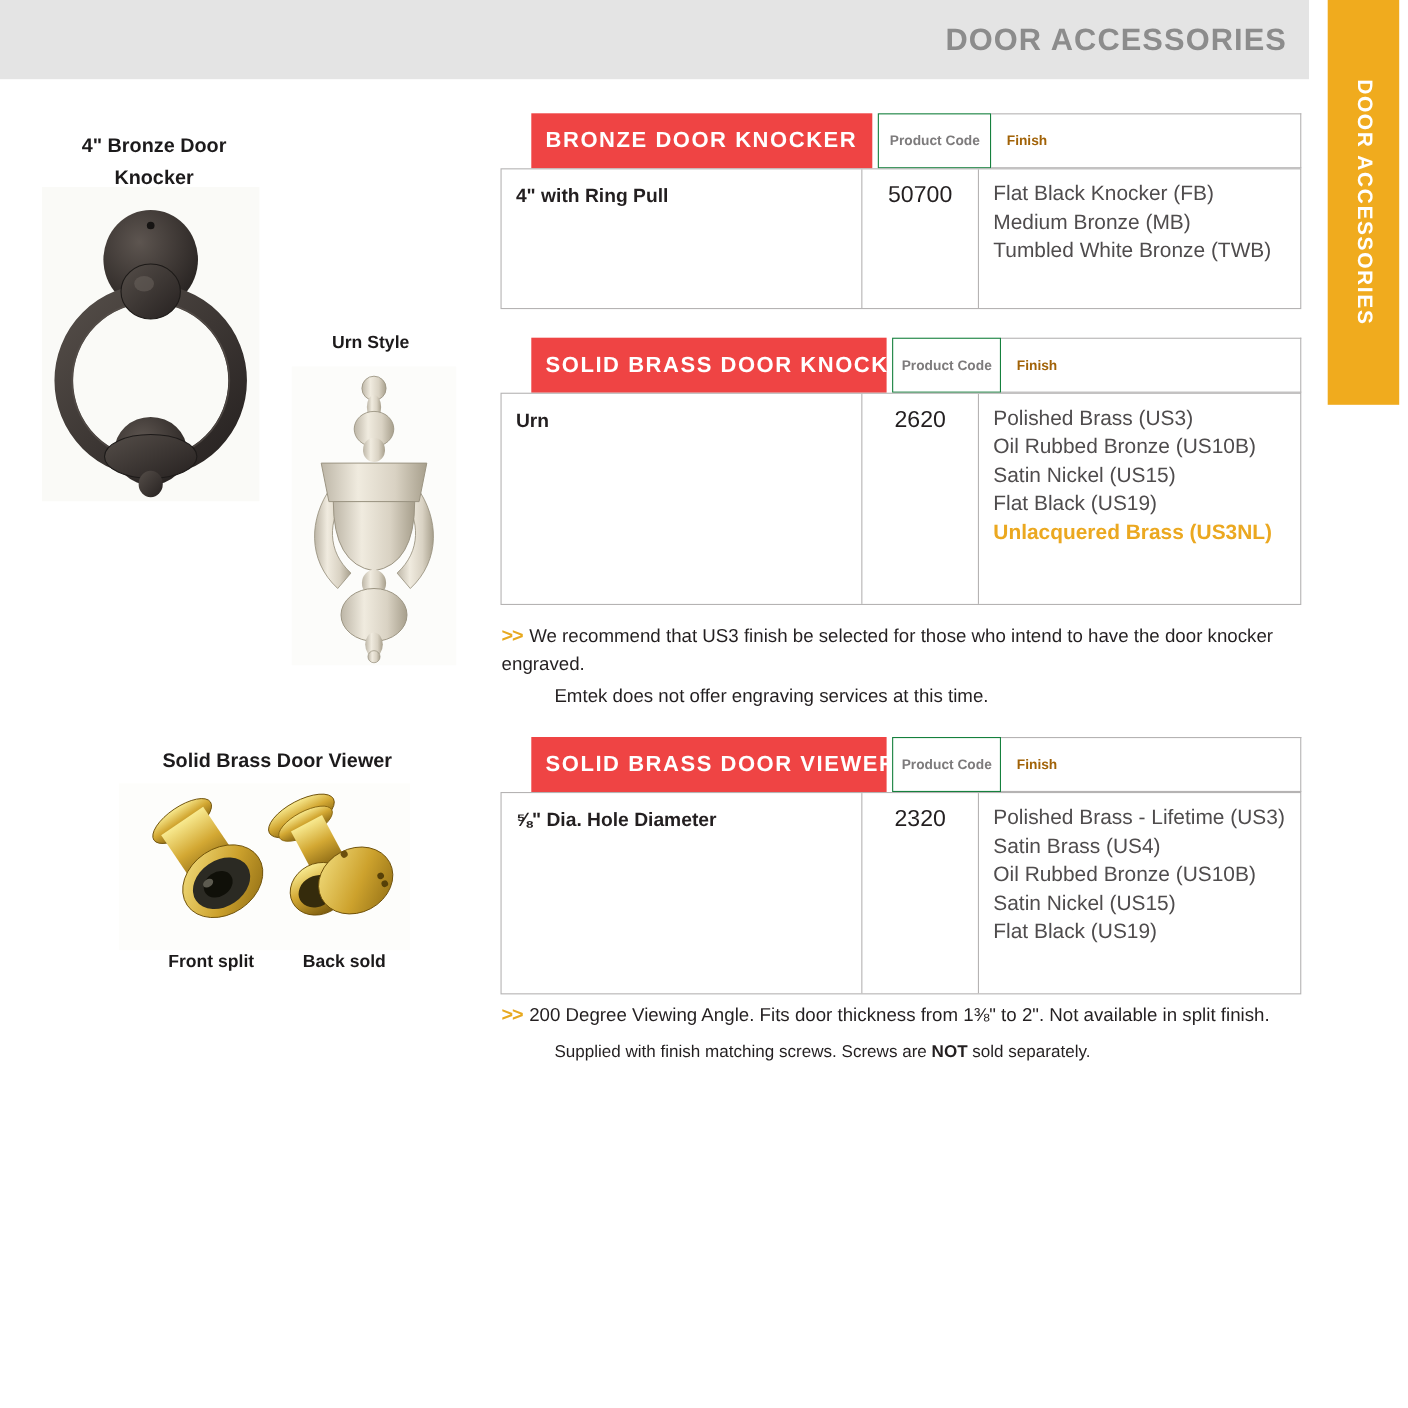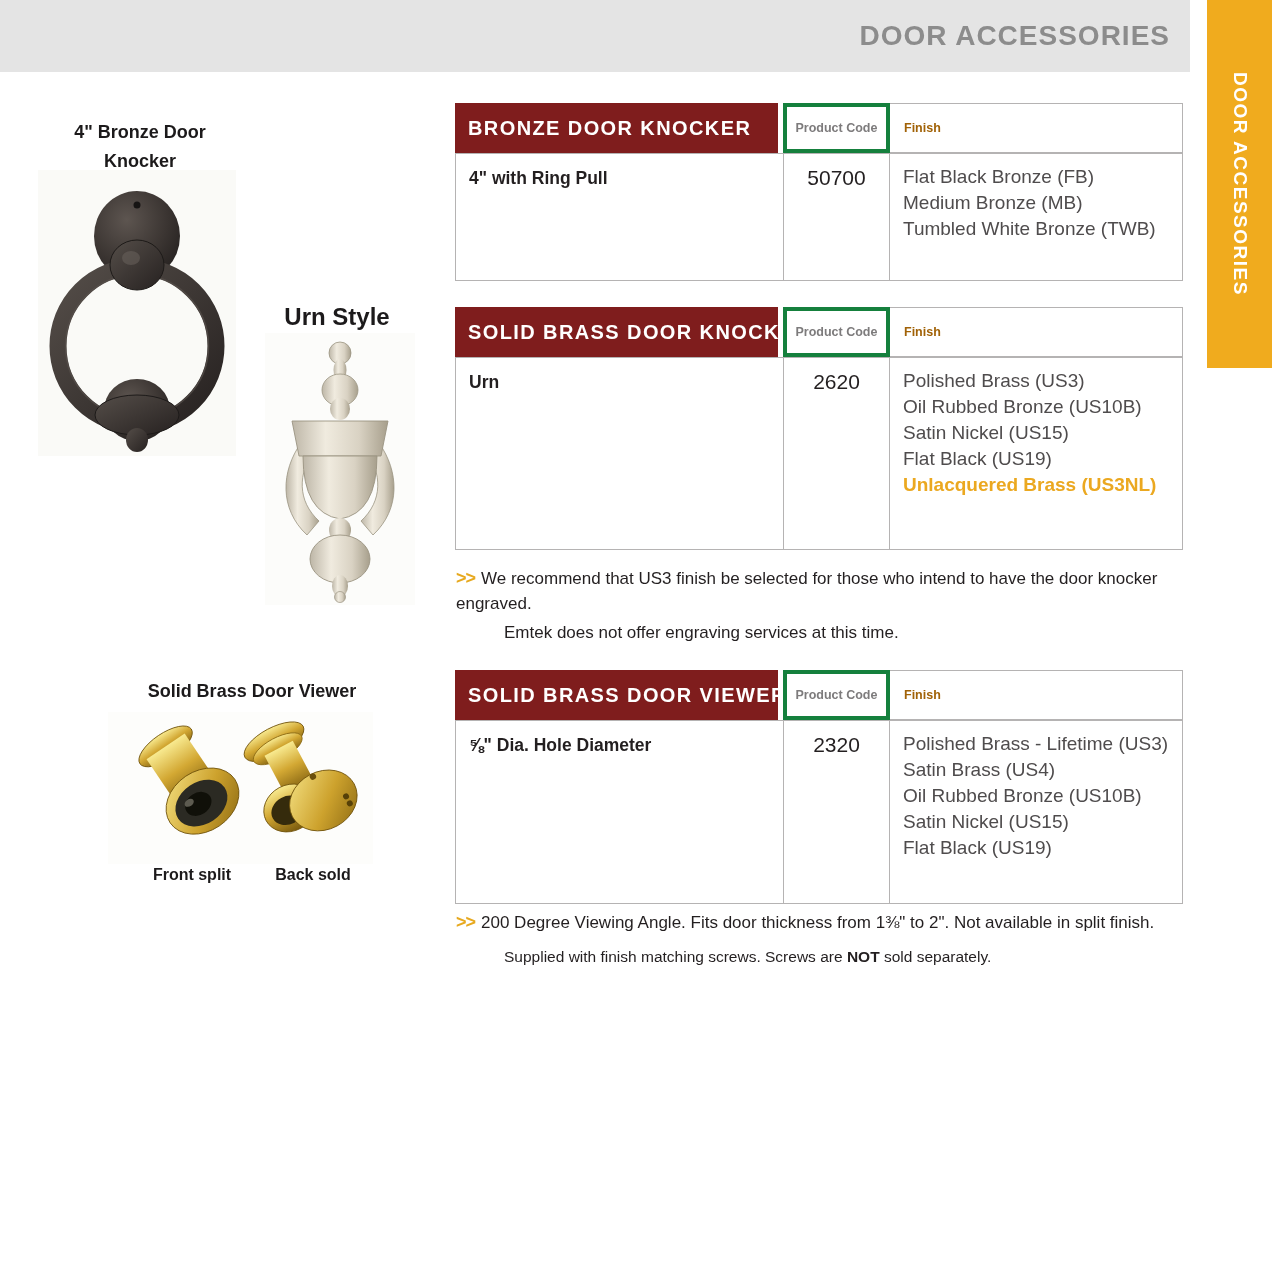--- a/index.html
+++ b/index.html
@@ -56,9 +56,9 @@
 
   .hrow { display:flex; height:50px; flex:0 0 50px; }
   .title-block {
-    width:323px; margin-right:5px; background:#7f1d1d; color:#ffffff;
+    width:323px; margin-right:5px; background:#ef4444; color:#ffffff;
     display:flex; align-items:center; padding-left:13px;
-    font-size:20px; font-weight:bold; letter-spacing:1.4px; white-space:nowrap;
+    font-size:20px; font-weight:bold; letter-spacing:1.4px; white-space:nowrap;margin-left:28px;
   }
   .hcode {
     width:107px; border:4px solid #15803d;

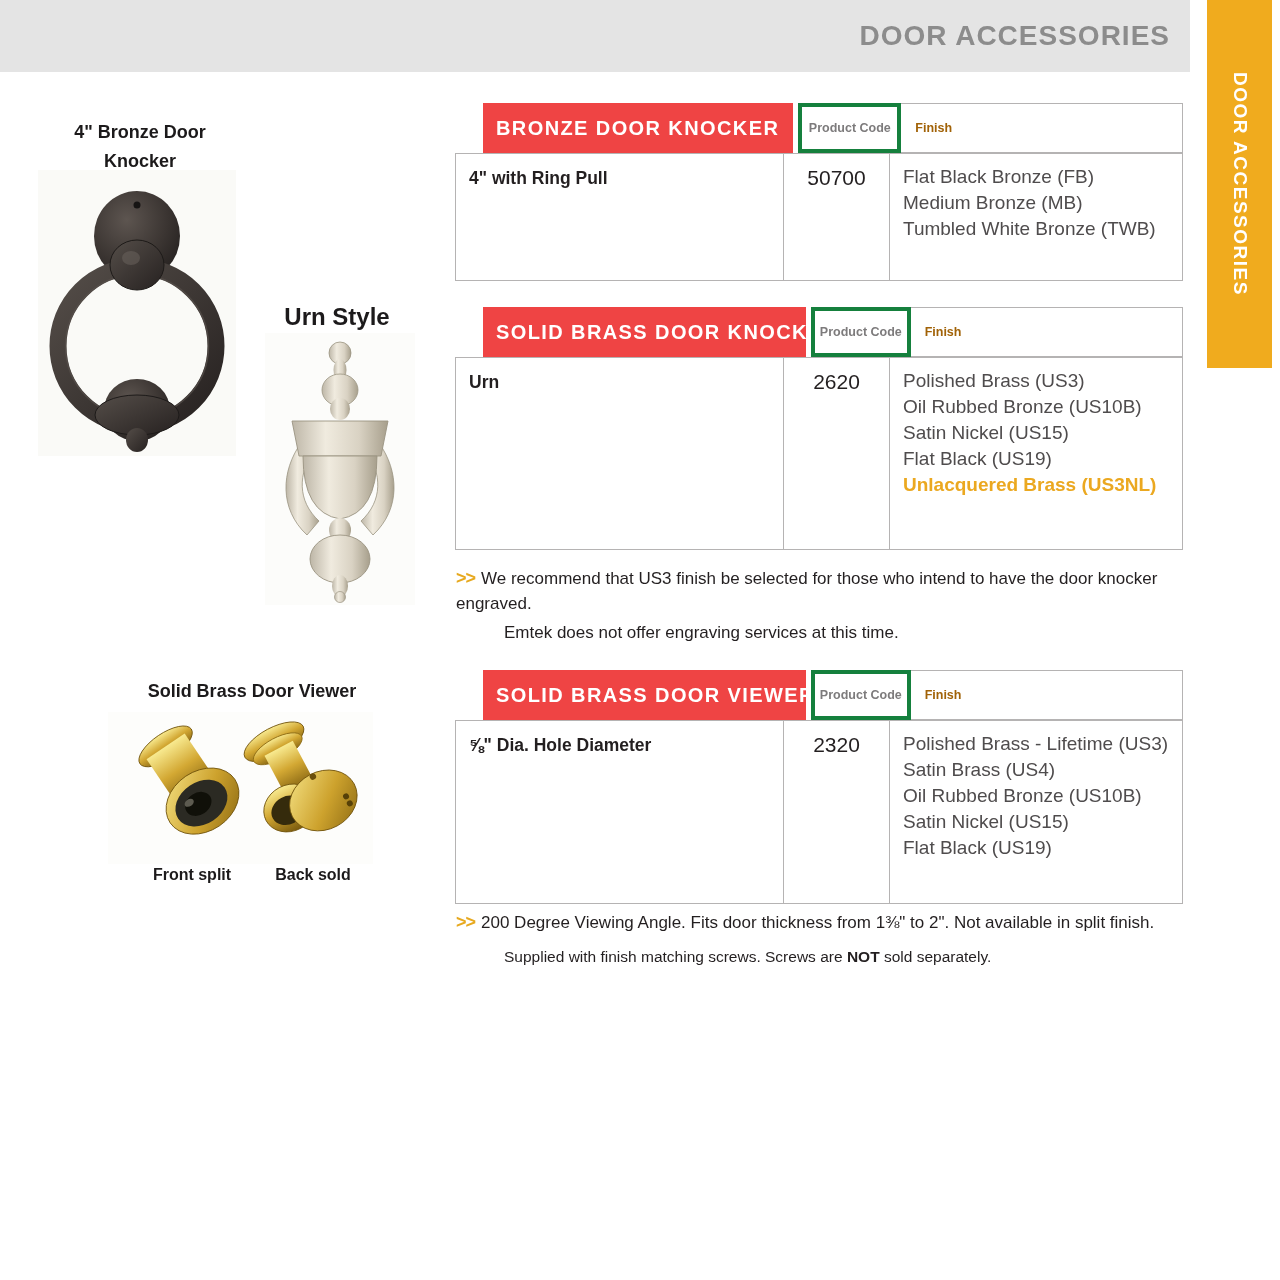--- a/index.html
+++ b/index.html
@@ -61,7 +61,7 @@
     font-size:20px; font-weight:bold; letter-spacing:1.4px; white-space:nowrap;margin-left:28px;
   }
   .hcode {
-    width:107px; border:4px solid #15803d;
+    width:107px; border:1px solid #15803d;
     display:flex; align-items:center; justify-content:center;
     font-size:12.5px; font-weight:bold; color:#7d7b7c;
   }

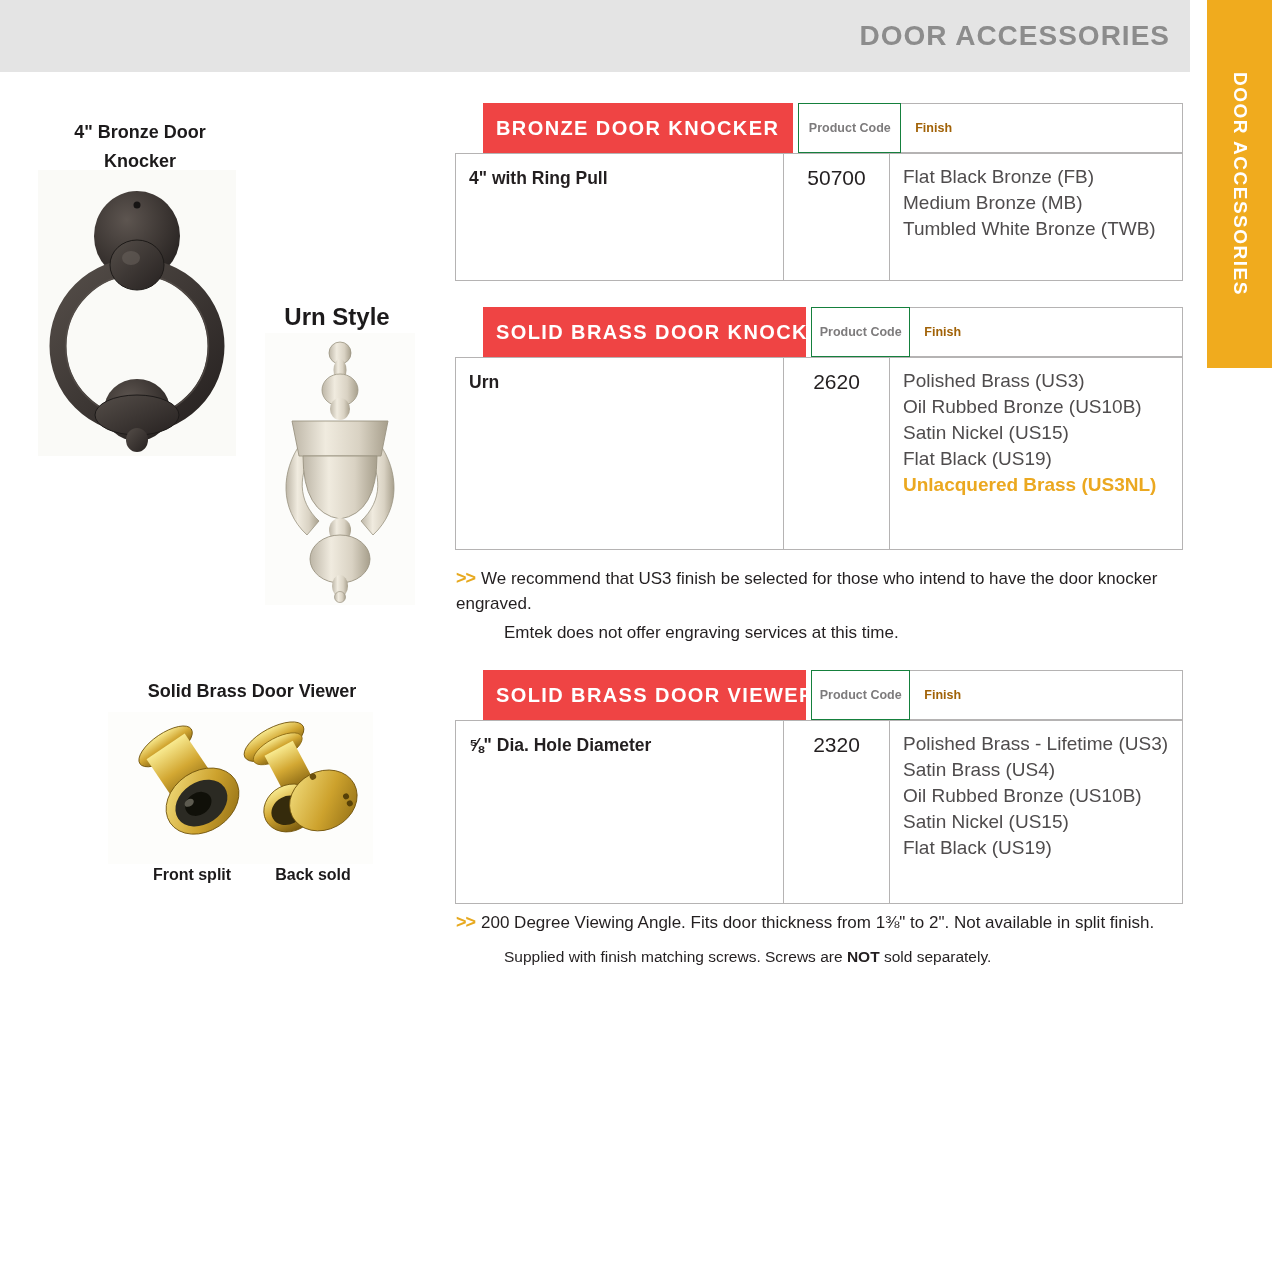--- a/index.html
+++ b/index.html
@@ -213,7 +213,7 @@
       <div class="bname">4" with Ring Pull</div>
       <div class="bcode">50700</div>
       <div class="bfinish">
-        <div class="finish-line">Flat Black Bronze (FB)</div>
+        <div class="finish-line">Flat Black Knocker (FB)</div>
         <div class="finish-line">Medium Bronze (MB)</div>
         <div class="finish-line">Tumbled White Bronze (TWB)</div>
       </div>

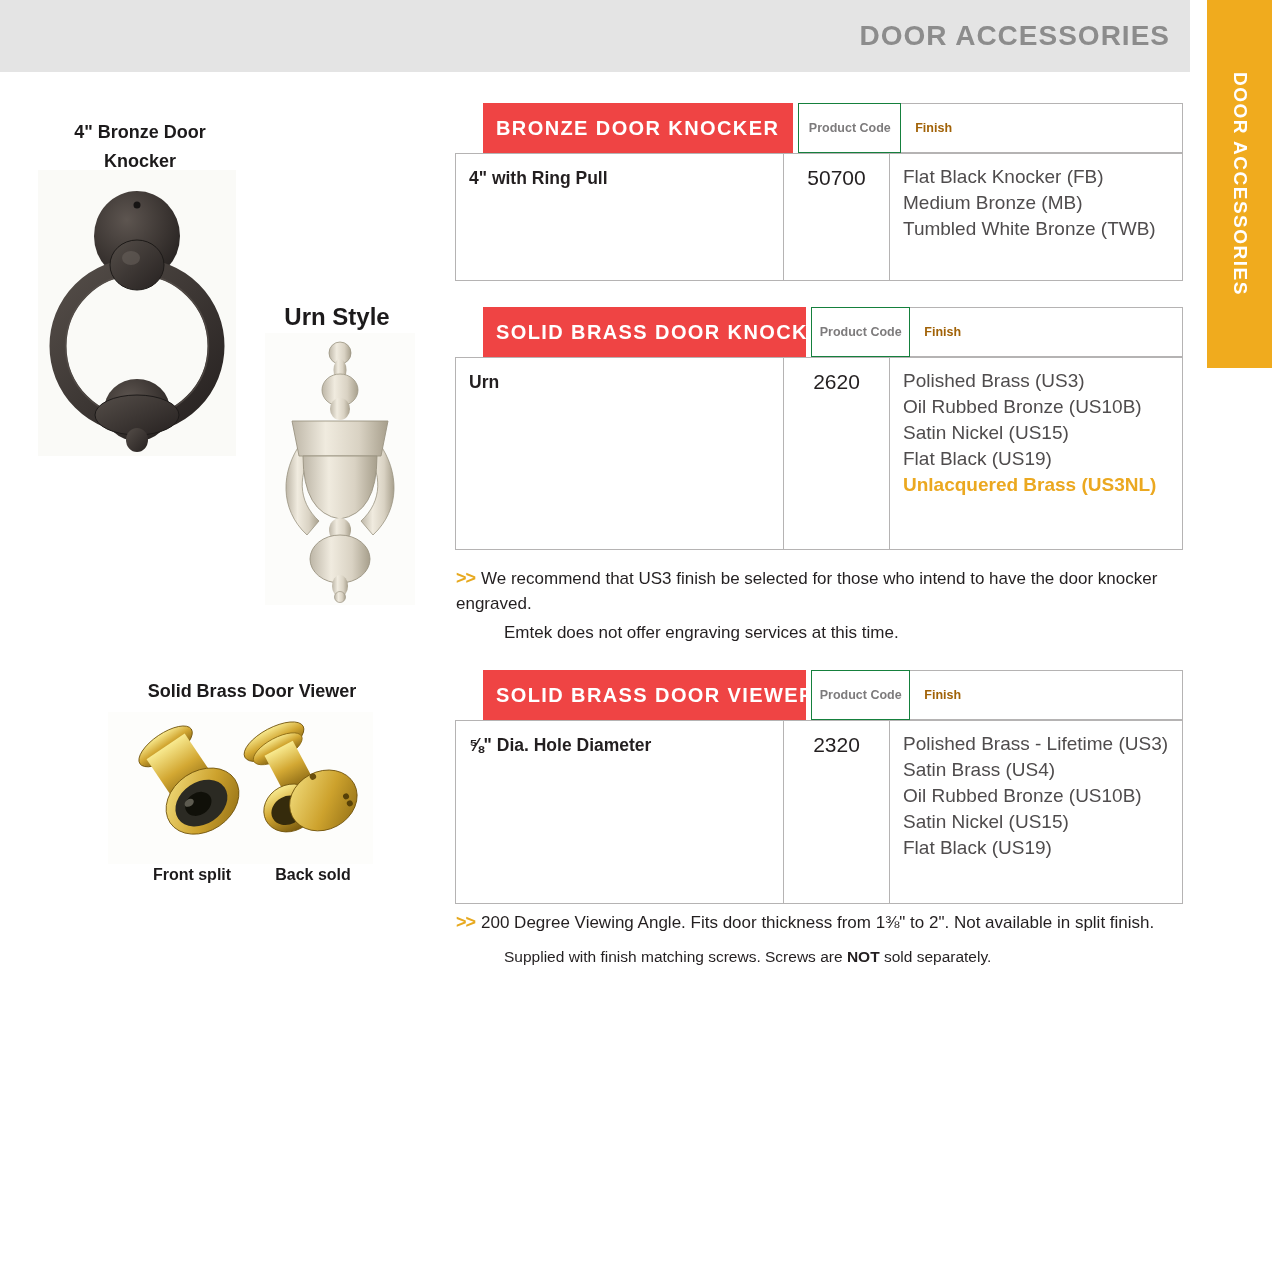--- a/index.html
+++ b/index.html
@@ -36,7 +36,7 @@
   
   .product-label { position:absolute; font-weight:bold; color:#1c1a1b; text-align:center; }
   .lbl-bronze { left:30px; top:118px; width:220px; font-size:18px; line-height:29px; }
-  .lbl-urn    { left:267px; top:303px; width:140px; font-size:24px; }
+  .lbl-urn    { left:267px; top:303px; width:140px; font-size:16px; }
   .lbl-viewer { left:97px; top:681px; width:310px; font-size:18px; }
   .caption { position:absolute; top:866px; width:110px; text-align:center; font-weight:bold; font-size:16px; color:#1c1a1b; }
   .cap-front { left:137px; }

